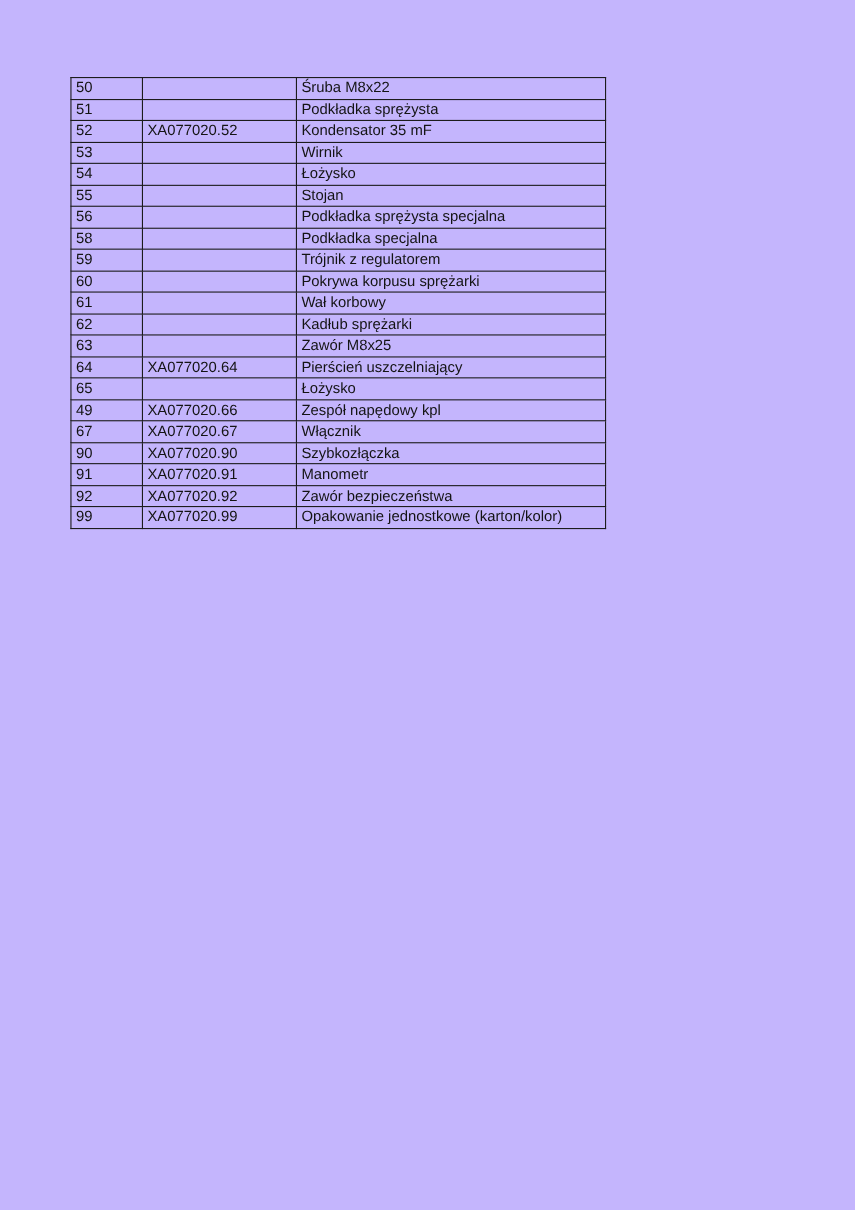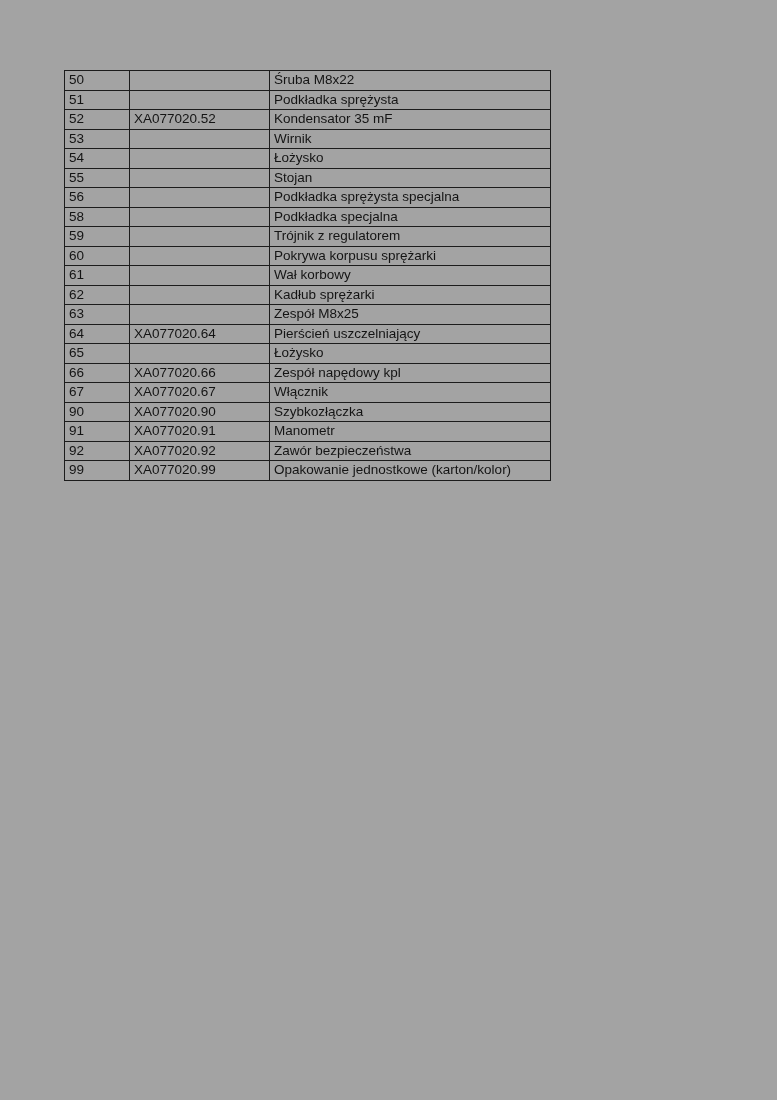--- a/index.html
+++ b/index.html
@@ -17,7 +17,7 @@
   .page {
     position: absolute;
     inset: 0;
-    background: #a3a3a3;
+    background: #c4b5fd;
   }
   table.parts {
     position: absolute;

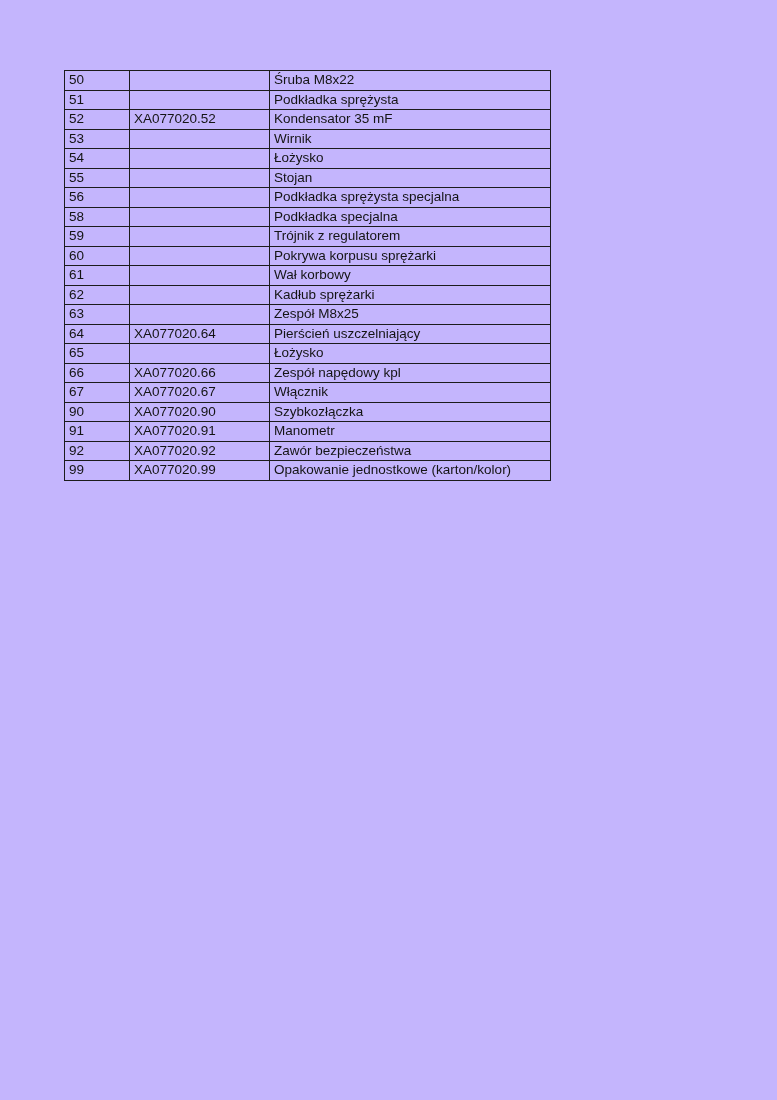--- a/index.html
+++ b/index.html
@@ -116,7 +116,7 @@
         <tr>
           <td>63</td>
           <td></td>
-          <td>Zespół M8x25</td>
+          <td>Zawór M8x25</td>
         </tr>
         <tr>
           <td>64</td>

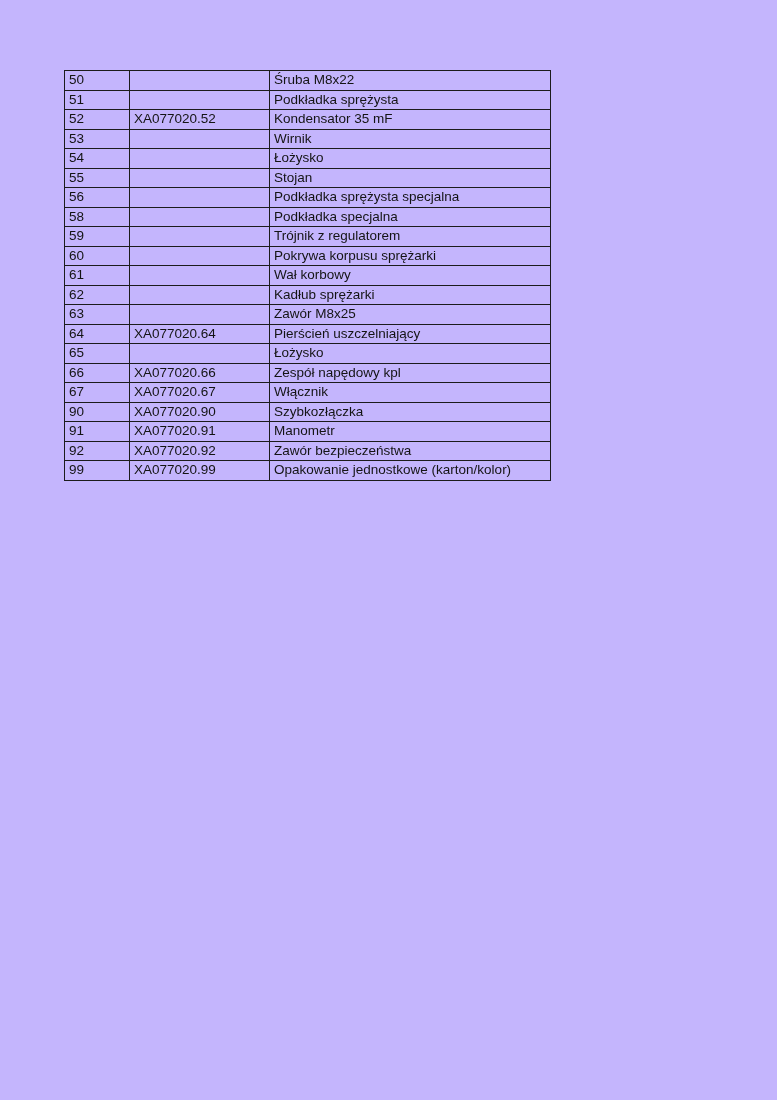--- a/index.html
+++ b/index.html
@@ -129,7 +129,7 @@
           <td>Łożysko</td>
         </tr>
         <tr>
-          <td>66</td>
+          <td>49</td>
           <td>XA077020.66</td>
           <td>Zespół napędowy kpl</td>
         </tr>

